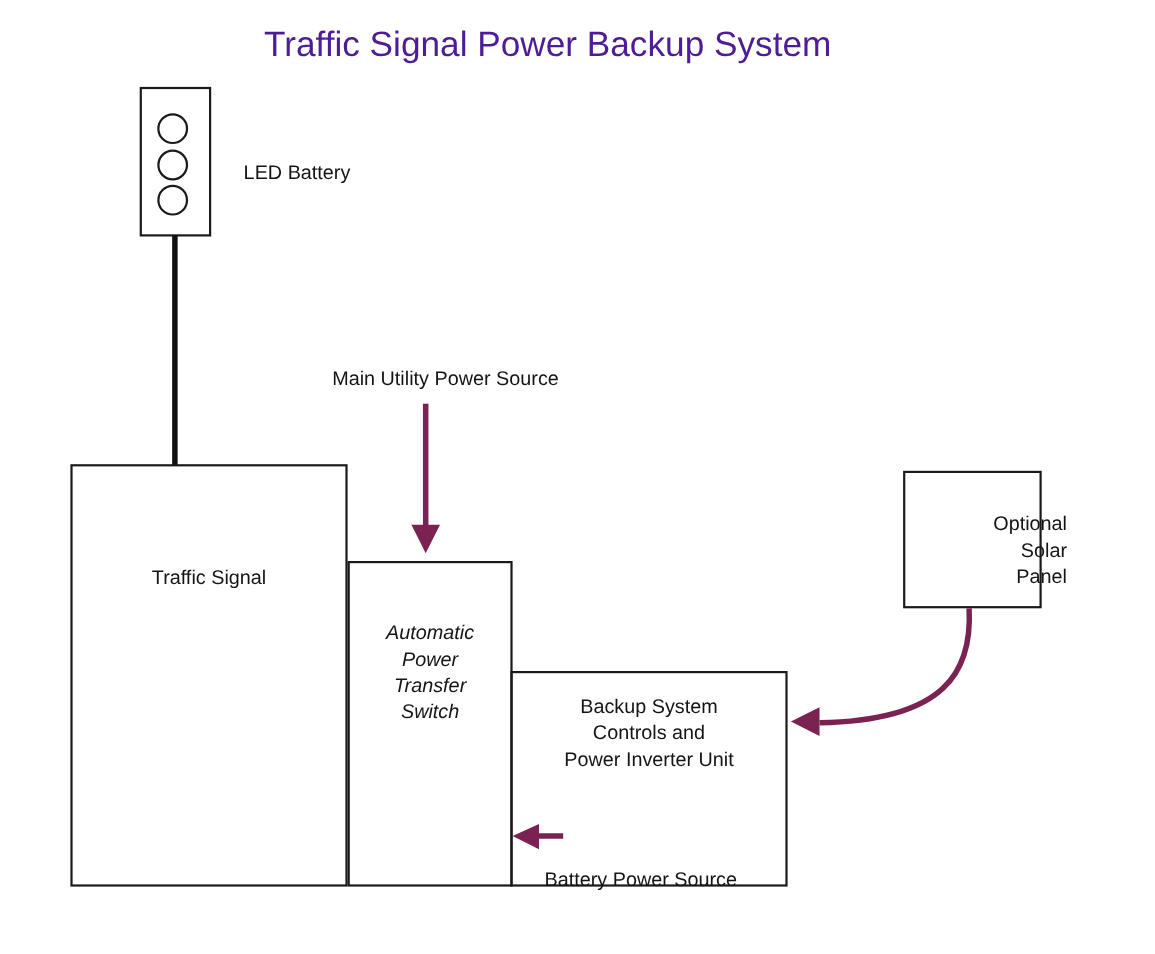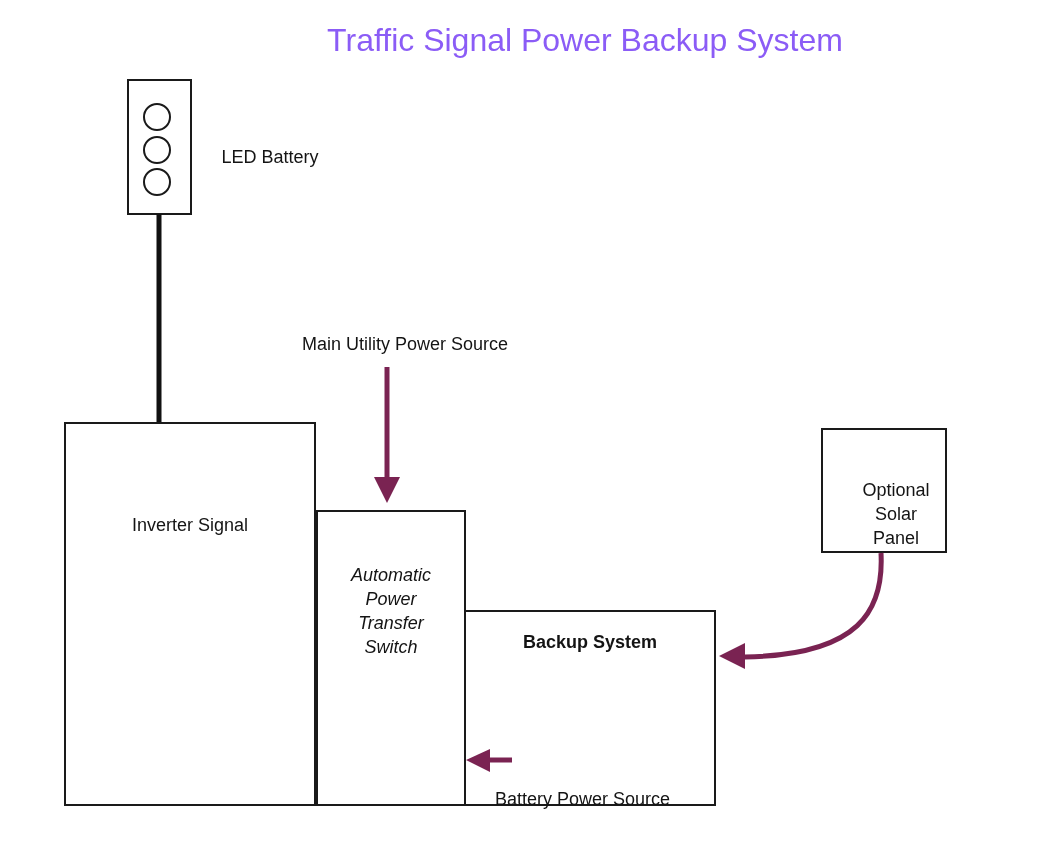--- a/index.html
+++ b/index.html
@@ -6,7 +6,7 @@
   body { width: 1050px; height: 867px; position: relative; overflow: hidden; font-family: "Liberation Sans", sans-serif; color: #111; }
   svg#diagram { position: absolute; left: 0; top: 0; }
   .lbl { position: absolute; text-align: center; font-size: 18px; line-height: 24px; color: #141414; }
-  .title { position: absolute; left: 240px; top: 22px; width: 690px; text-align: center; font-size: 32px; color: #8b5cf6; }
+  .title { position: absolute; left: 240px; top: 22px; width: 690px; font-size: 32px; color: #4c1d95; }
 </style>
 </head>
 <body>

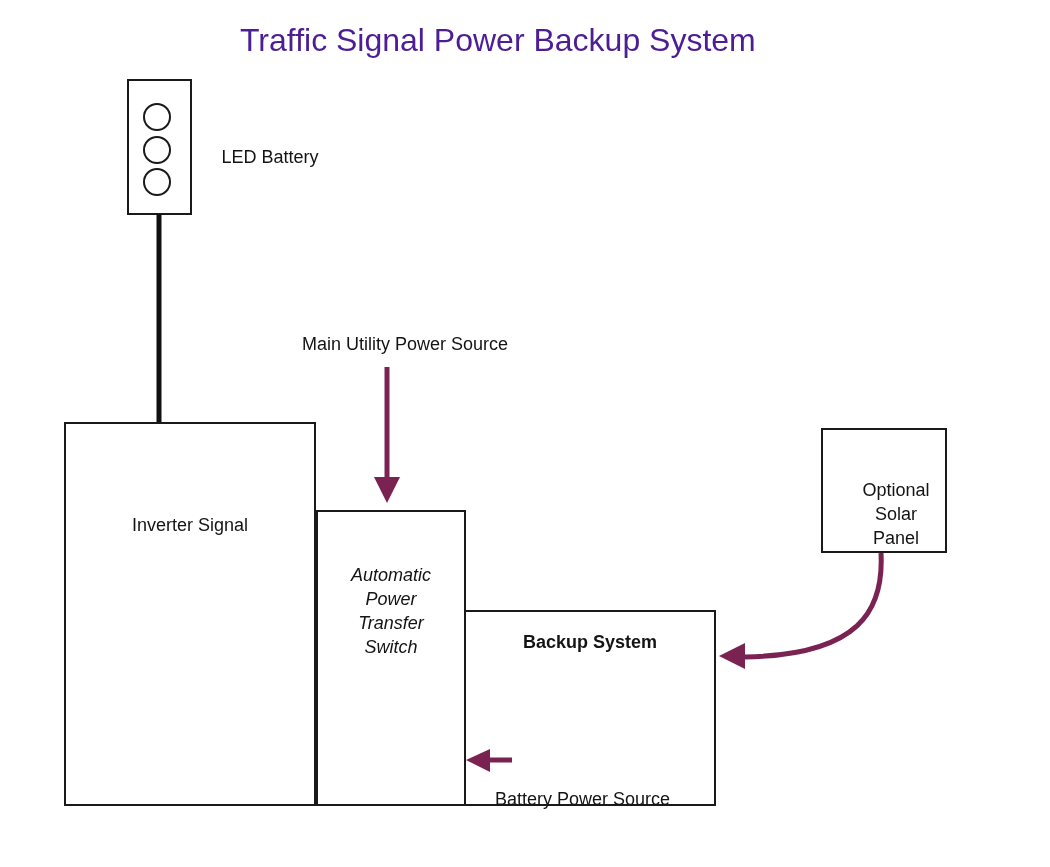--- a/index.html
+++ b/index.html
@@ -61,7 +61,7 @@
 
 <div class="lbl" style="left:470px; top:775px; width:225px;margin-top:12px;">Battery Power Source</div>
 
-<div class="lbl" style="left:822px; top:478px; width:148px;">
+<div class="lbl" style="left:822px; top:464px; width:148px;text-align:right;">
   <div>Optional</div>
   <div>Solar</div>
   <div>Panel</div>

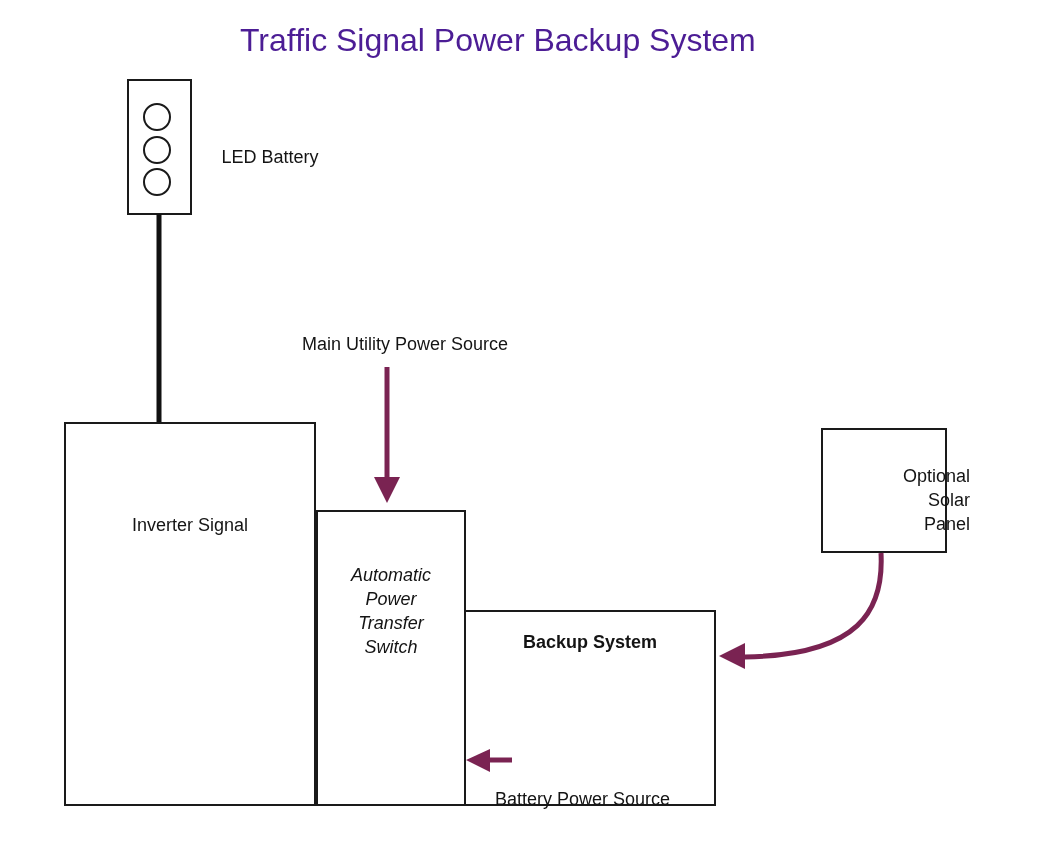--- a/index.html
+++ b/index.html
@@ -45,7 +45,7 @@
 <div class="lbl" style="left:260px; top:332px; width:290px;">Main Utility Power Source</div>
 
 <div class="lbl" style="left:65px; top:513px; width:250px;">
-  <div>Inverter Signal</div>
+  <div>Traffic Signal</div>
 </div>
 
 <div class="lbl" style="left:317px; top:563px; width:148px;font-style:italic;">

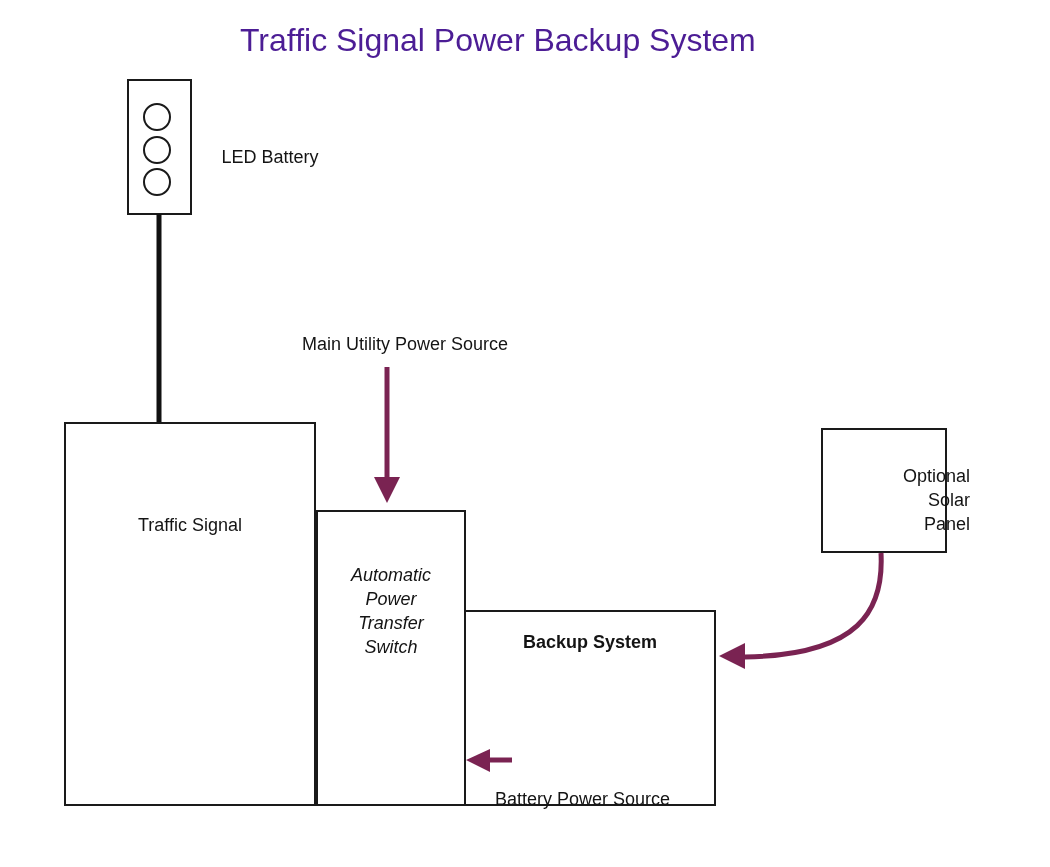--- a/index.html
+++ b/index.html
@@ -55,7 +55,7 @@
   <div>Switch</div>
 </div>
 
-<div class="lbl" style="left:465px; top:630px; width:250px;font-weight:bold;">
+<div class="lbl" style="left:465px; top:630px; width:250px;">
   <div>Backup System</div>
 </div>
 

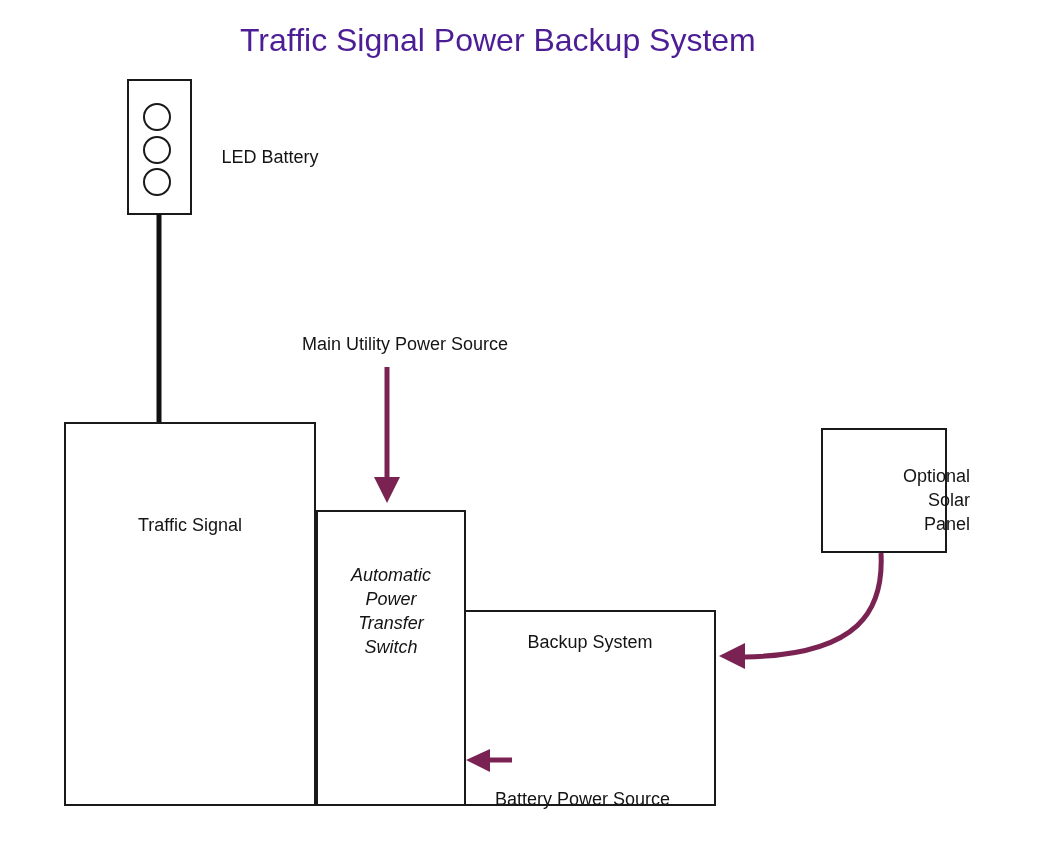--- a/index.html
+++ b/index.html
@@ -57,6 +57,7 @@
 
 <div class="lbl" style="left:465px; top:630px; width:250px;">
   <div>Backup System</div>
+  <div>Controls and</div>
 </div>
 
 <div class="lbl" style="left:470px; top:775px; width:225px;margin-top:12px;">Battery Power Source</div>

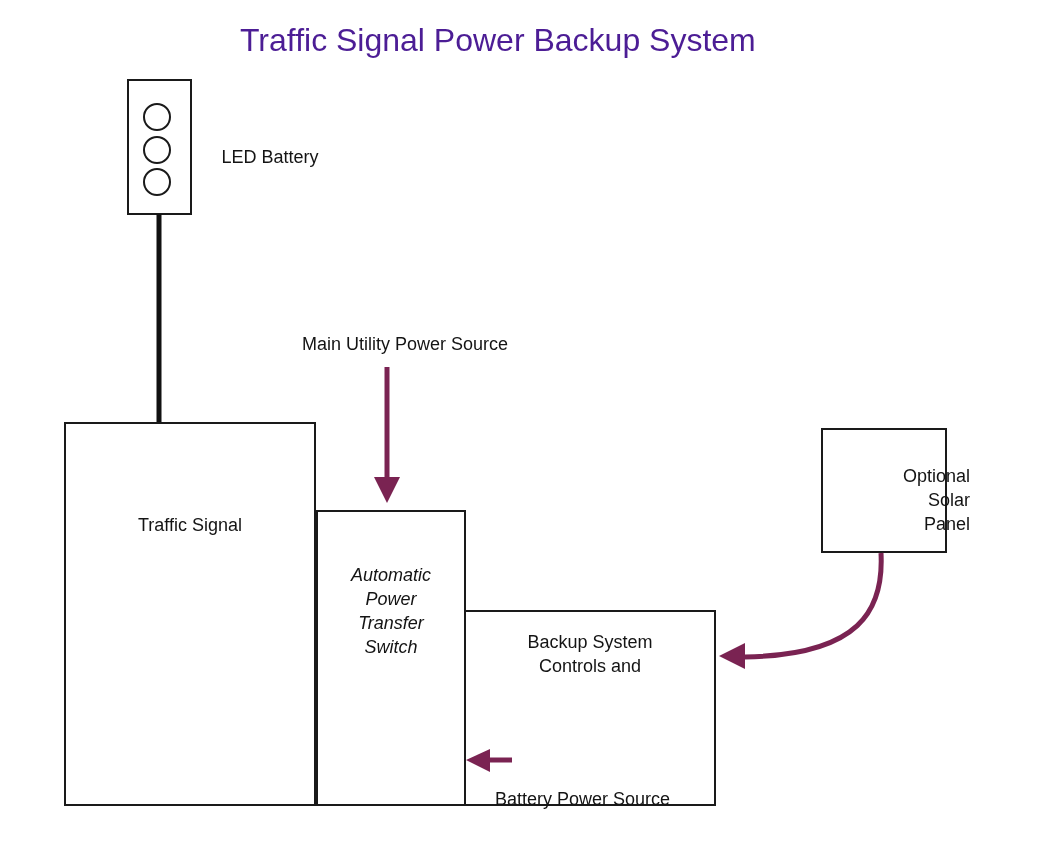--- a/index.html
+++ b/index.html
@@ -58,6 +58,7 @@
 <div class="lbl" style="left:465px; top:630px; width:250px;">
   <div>Backup System</div>
   <div>Controls and</div>
+  <div>Power Inverter Unit</div>
 </div>
 
 <div class="lbl" style="left:470px; top:775px; width:225px;margin-top:12px;">Battery Power Source</div>

